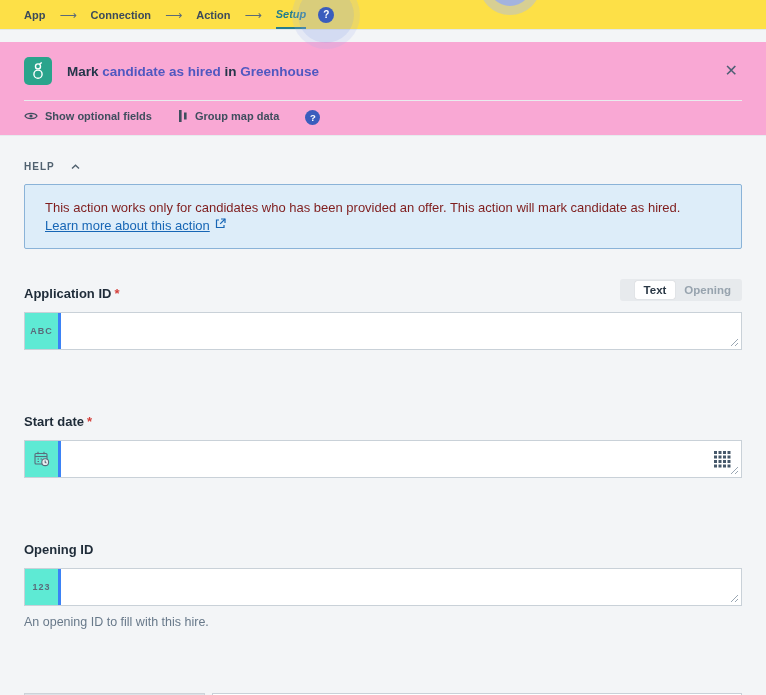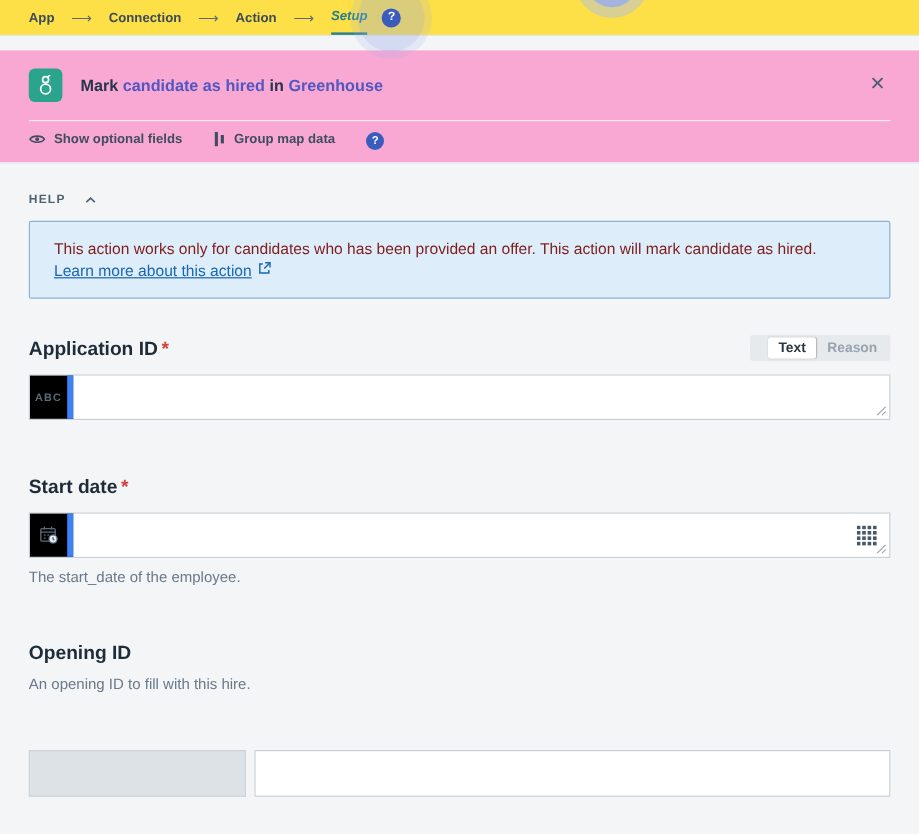--- a/index.html
+++ b/index.html
@@ -97,7 +97,7 @@
   .field { margin-top:30px; }
   .field + .field { margin-top:48px; }
   .field-label-row { display:flex; align-items:flex-end; justify-content:space-between; }
-  .field-label { font-size:16px; font-weight:bold; color:#1e2b38; }
+  .field-label { font-size:13px; font-weight:bold; color:#1e2b38; }
   .req { color:#d43f3a; margin-left:3px; font-weight:bold; }
 
   .mode-toggle {

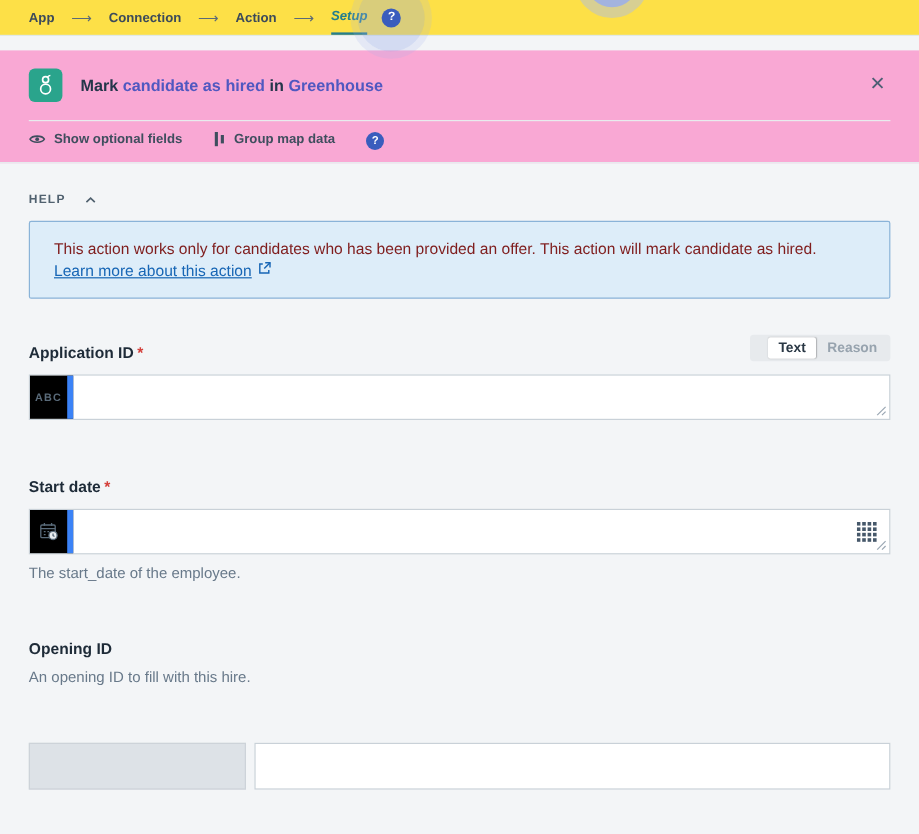--- a/index.html
+++ b/index.html
@@ -234,7 +234,7 @@
       </div>
       <div class="mode-toggle">
         <div class="mode-opt selected">Text</div>
-        <div class="mode-opt">Reason</div>
+        <div class="mode-opt">Opening</div>
       </div>
     </div>
     <div class="input-group">

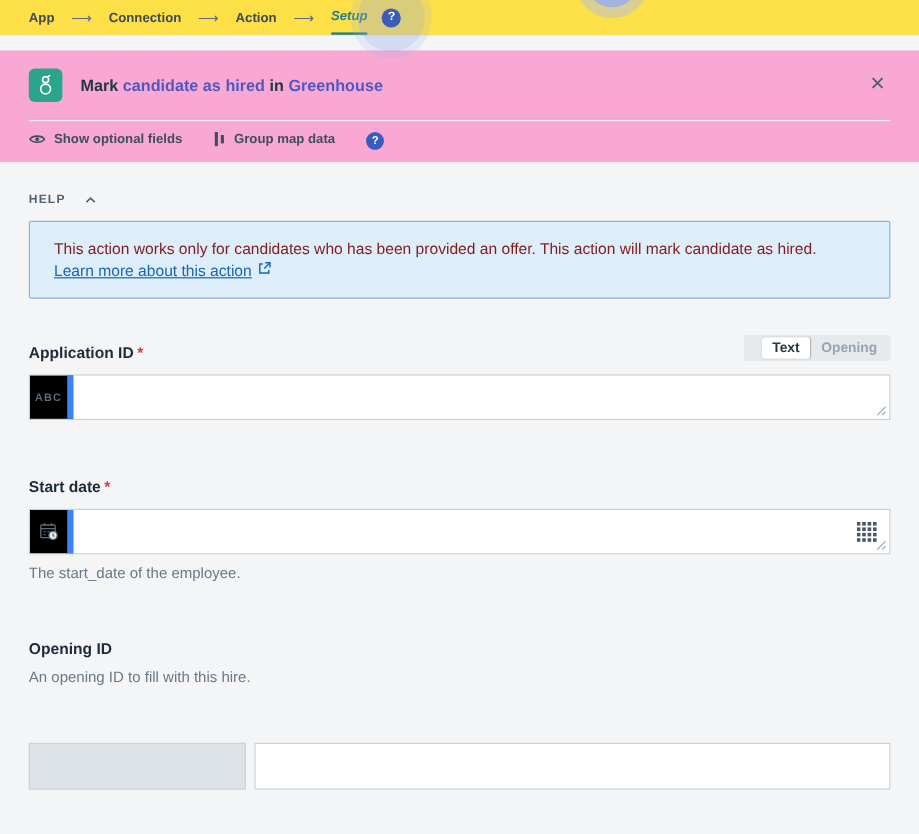--- a/index.html
+++ b/index.html
@@ -114,7 +114,7 @@
     border:1px solid #c9d1d8; background:#fff;
   }
   .input-addon {
-    width:36px; flex:none; background:#000000; border-right:5px solid #3b82f6;
+    width:36px; flex:none; background:#5eead4; border-right:3px solid #3b82f6;
     display:flex; align-items:center; justify-content:center;
     font-size:9px; font-weight:bold; letter-spacing:1px; color:#5a6b7a;
   }

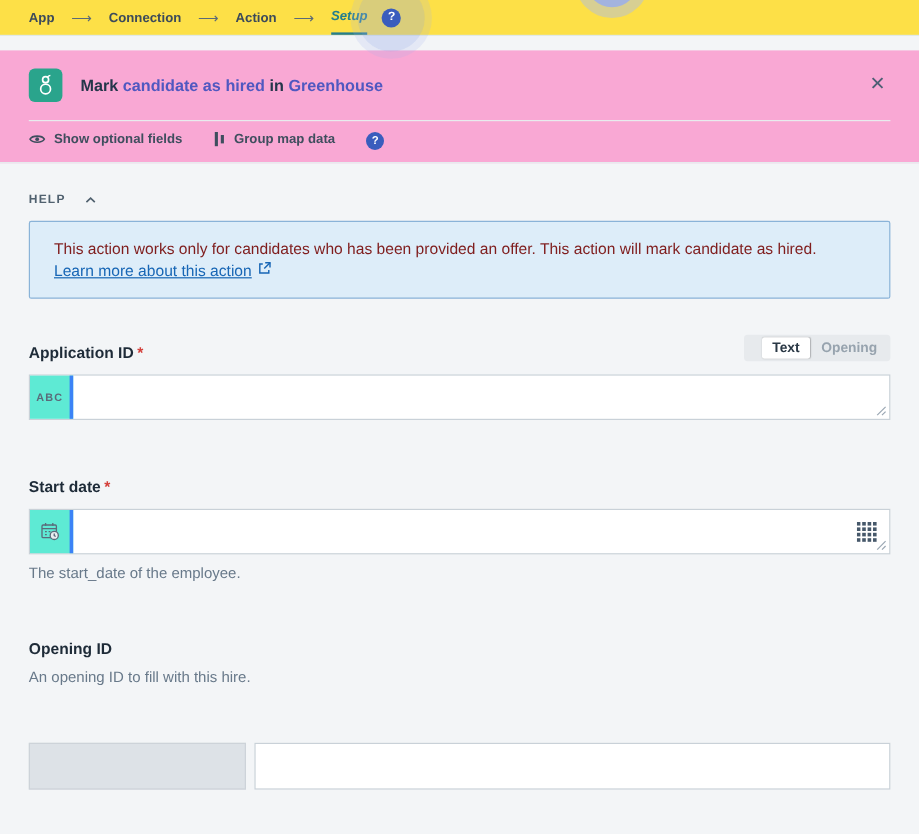--- a/index.html
+++ b/index.html
@@ -95,7 +95,7 @@
   }
 
   .field { margin-top:30px; }
-  .field + .field { margin-top:48px; }
+  .field + .field { margin-top:64px; }
   .field-label-row { display:flex; align-items:flex-end; justify-content:space-between; }
   .field-label { font-size:13px; font-weight:bold; color:#1e2b38; }
   .req { color:#d43f3a; margin-left:3px; font-weight:bold; }

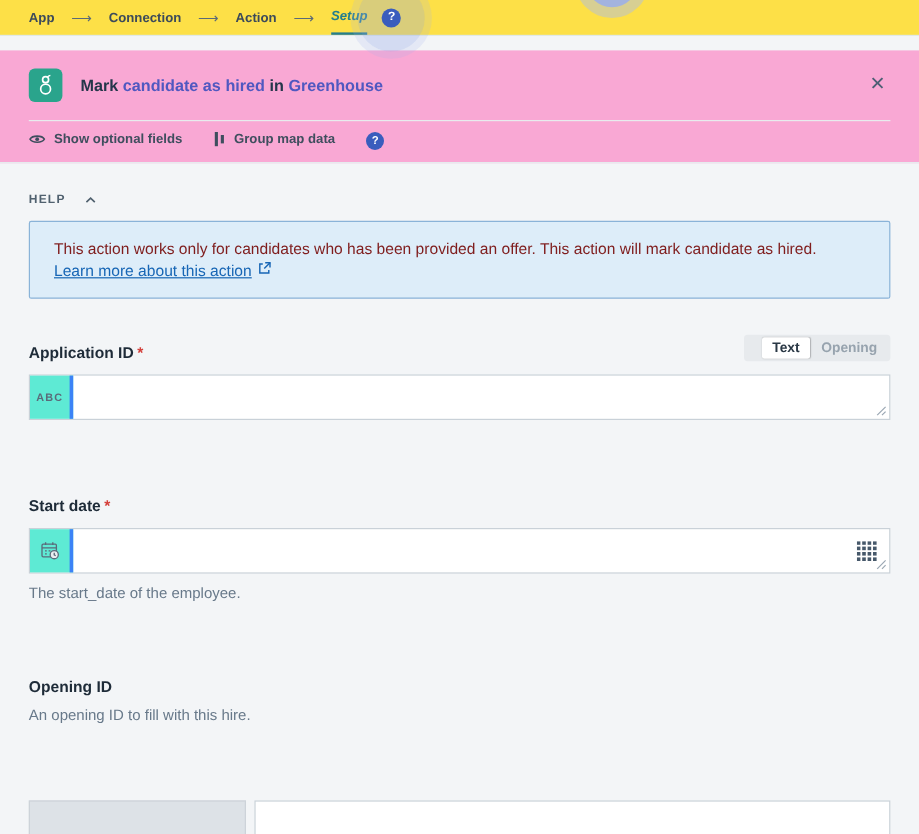--- a/index.html
+++ b/index.html
@@ -294,7 +294,6 @@
         </svg>
       </div>
     </div>
-    <div class="helper">The start_date of the employee.</div>
   </div>
 
   <div class="field">

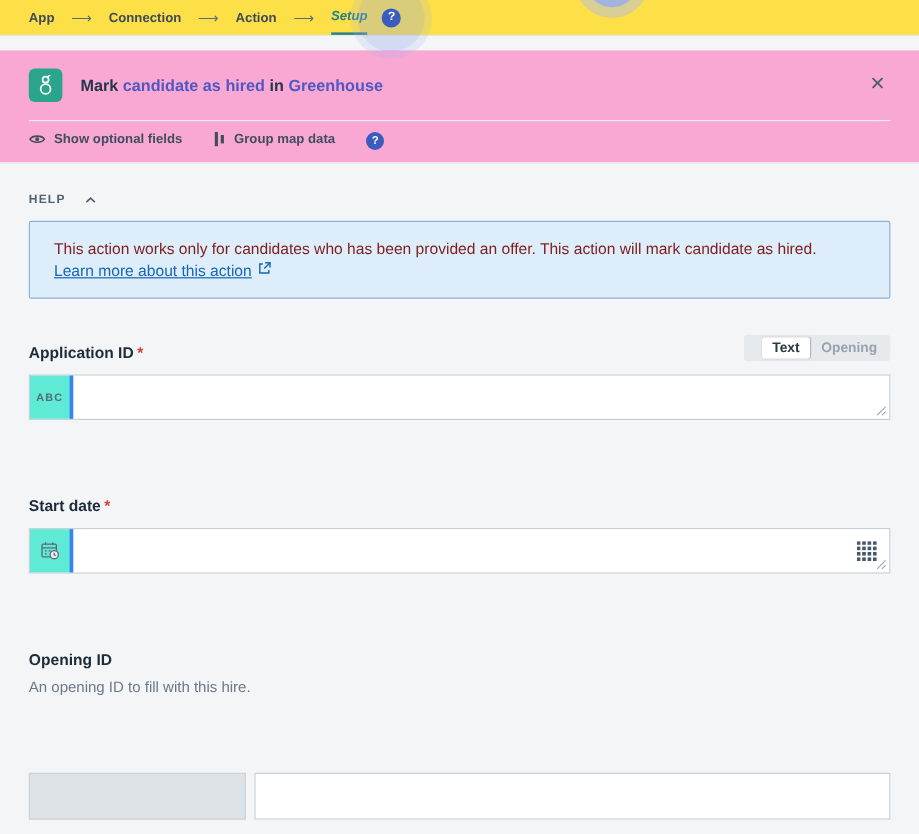--- a/index.html
+++ b/index.html
@@ -298,6 +298,16 @@
 
   <div class="field">
     <div class="field-label">Opening ID</div>
+    <div class="input-group">
+      <div class="input-addon">123</div>
+      <input class="input-area" value="" style="">
+      <div class="resize-handle">
+        <svg width="9" height="9" viewBox="0 0 9 9" stroke="#9aa7b3" stroke-width="1">
+          <path d="M8 1 L1 8"></path>
+            <path d="M8 5 L5 8"></path>
+        </svg>
+      </div>
+    </div>
     <div class="helper">An opening ID to fill with this hire.</div>
   </div>
 

